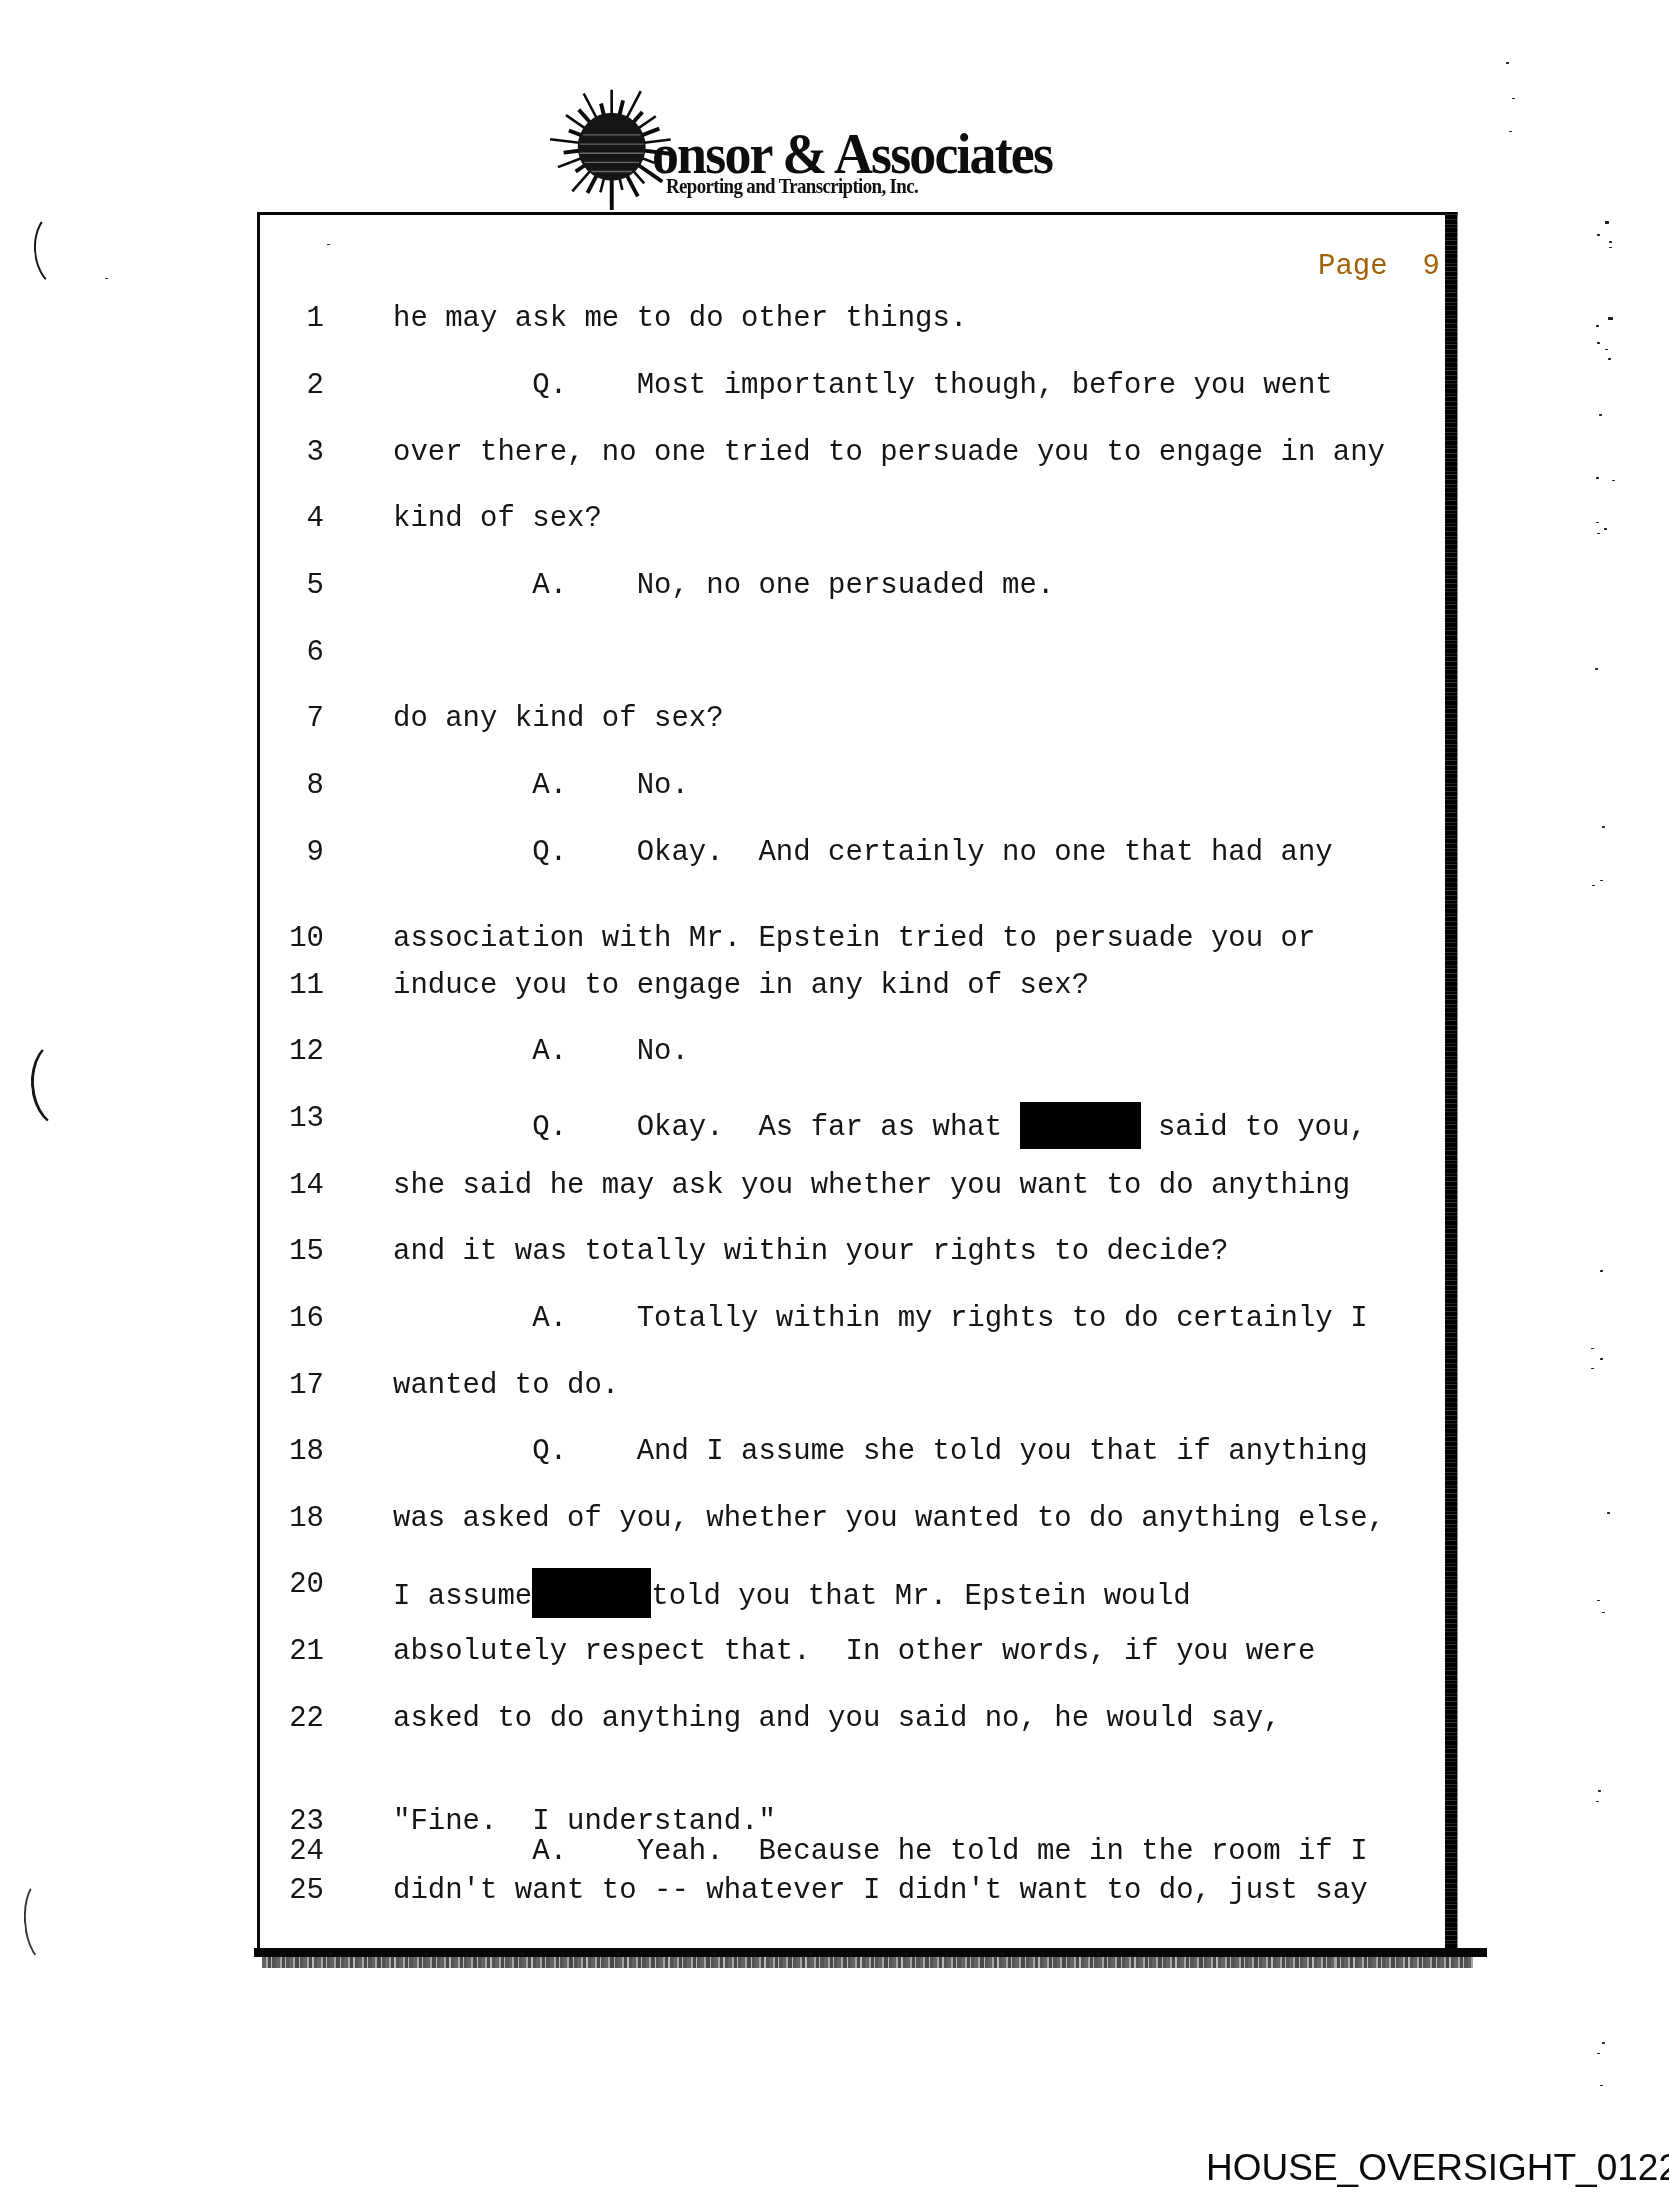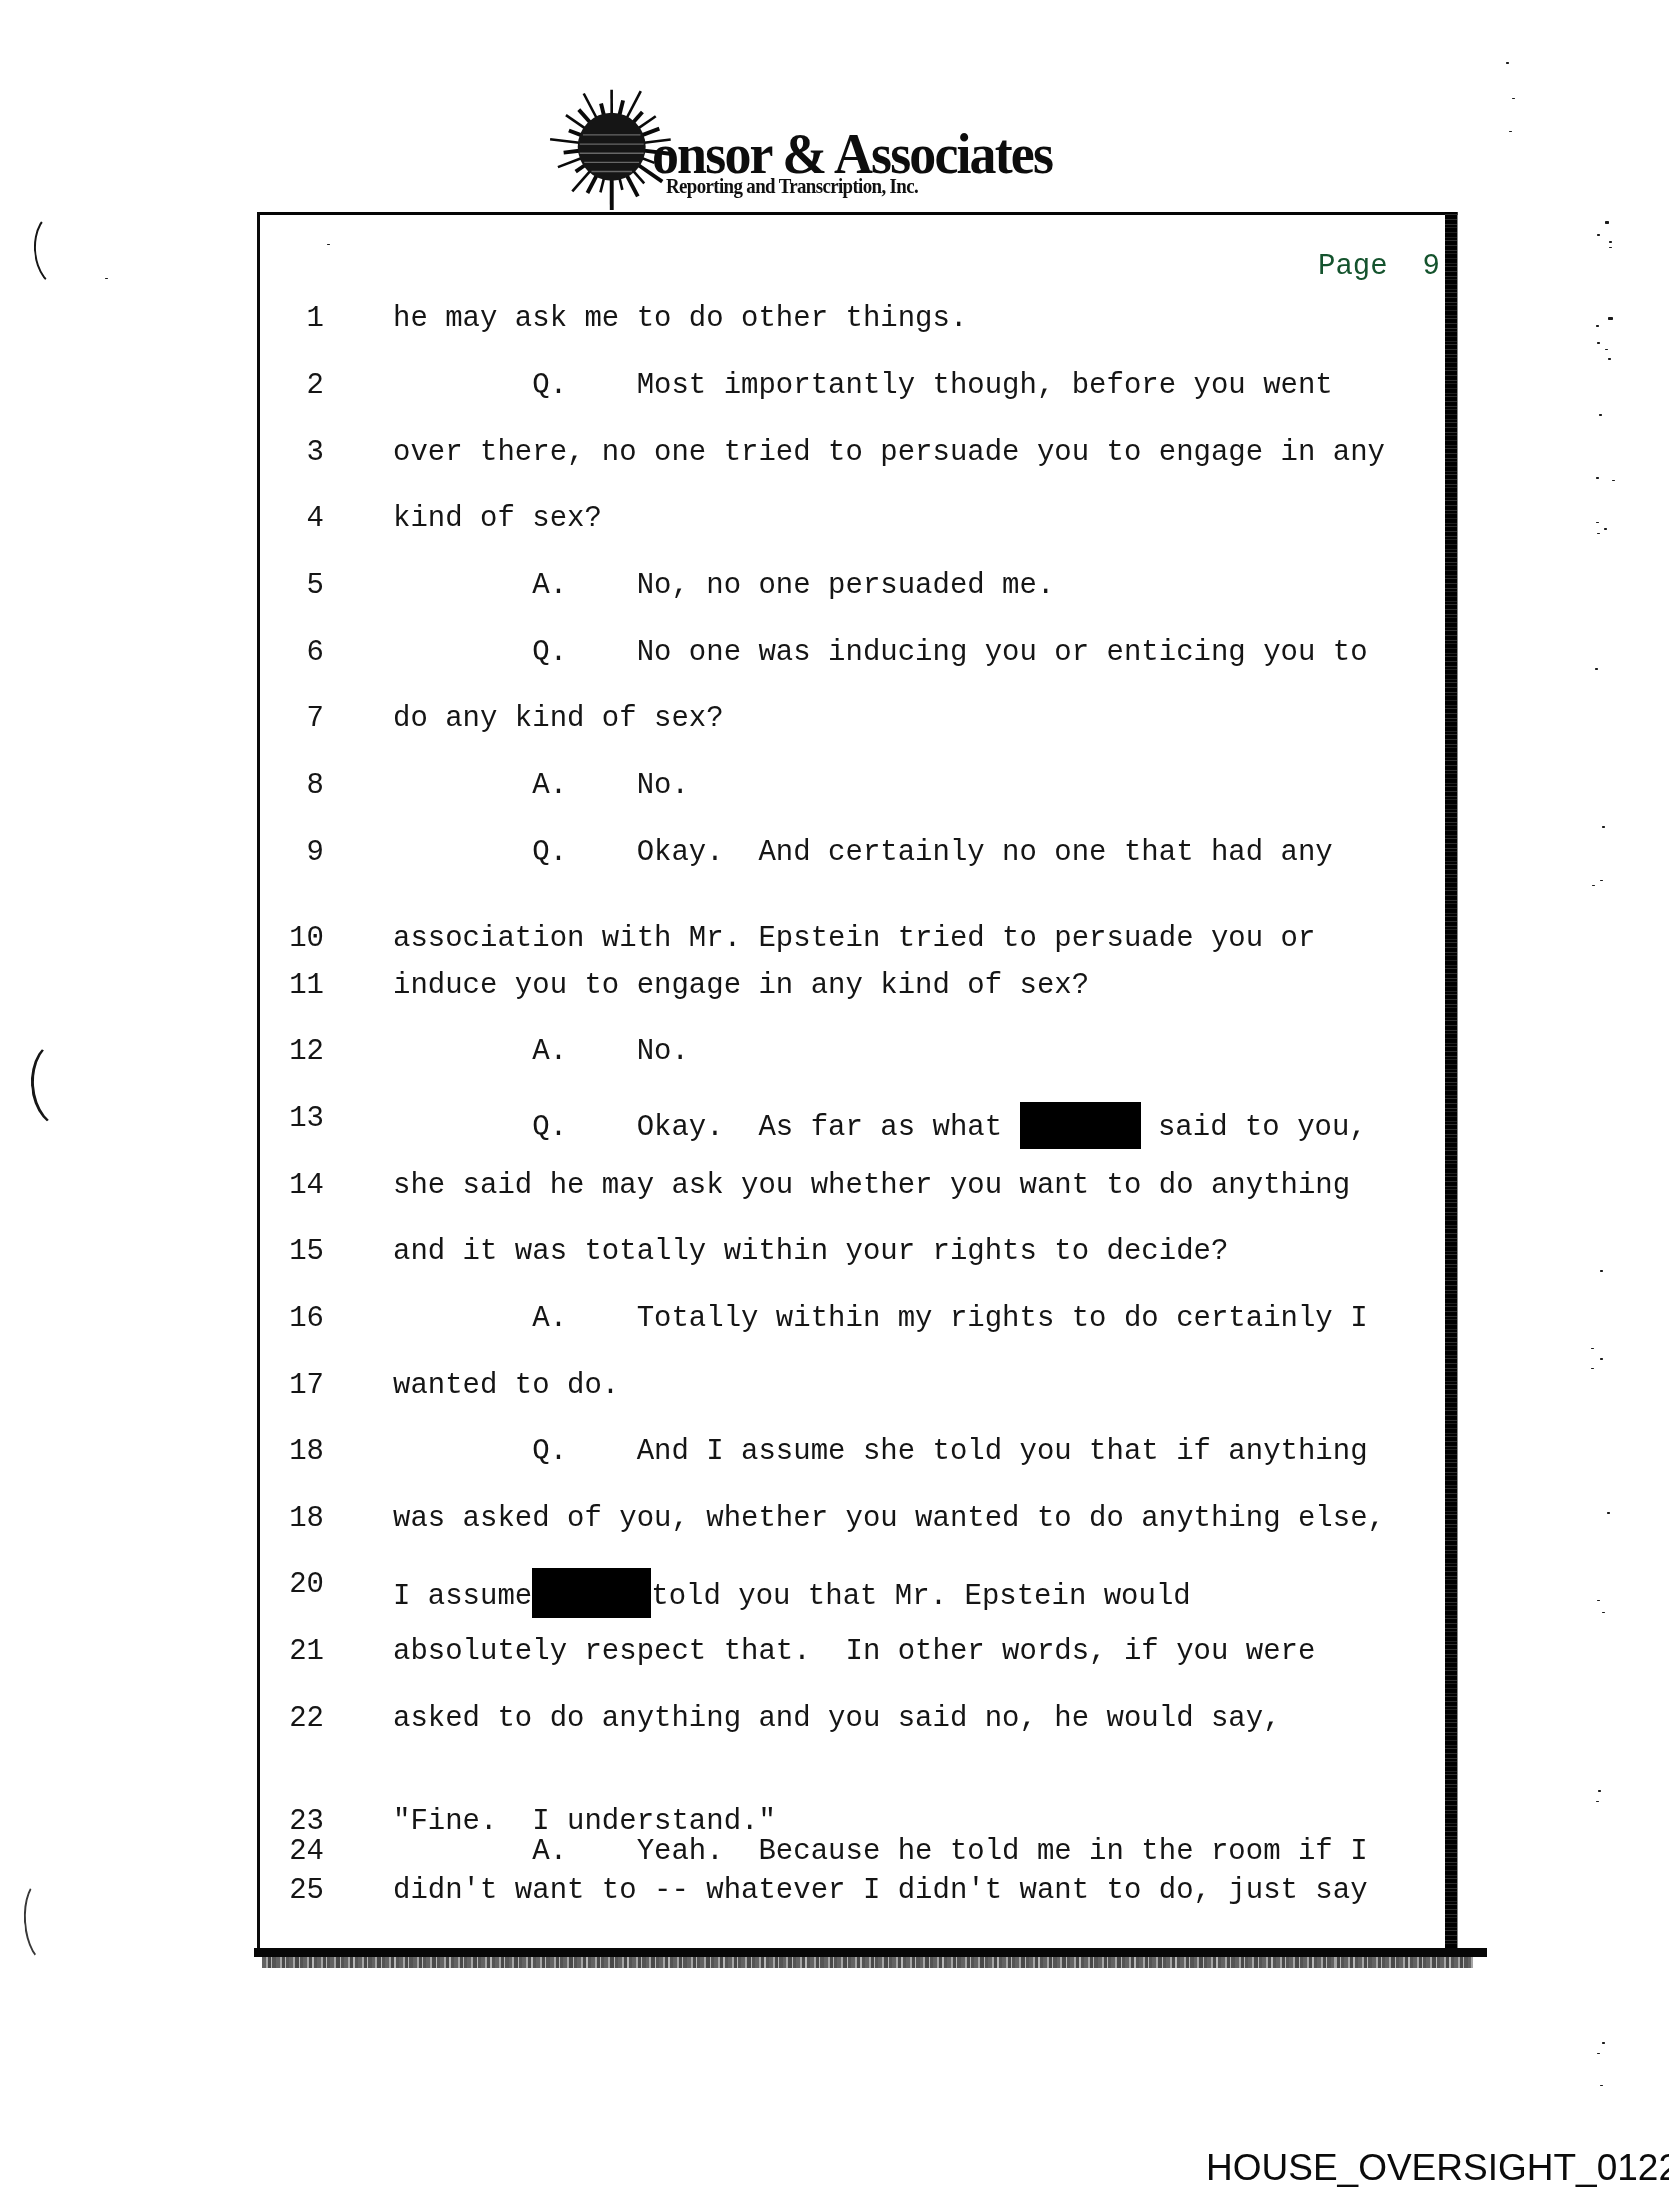--- a/index.html
+++ b/index.html
@@ -36,7 +36,7 @@
     position:absolute;left:262px;top:1957px;width:1211px;height:11px;opacity:.8;
     background:repeating-linear-gradient(90deg,#3c3c3c 0 3.9px,#8f8f8f 3.9px 5.9px,#1c1c1c 5.9px 9.2px,#a5a5a5 9.2px 10.5px,#2a2a2a 10.5px 13.7px);
   }
-  .page-label{position:absolute;left:1318px;top:250px;font-size:29px;white-space:pre;color:#14532d;}
+  .page-label{position:absolute;left:1318px;top:250px;font-size:29px;white-space:pre;color:#a16207;}
   
   .t-row{position:absolute;left:0;width:1669px;height:41px;font-size:29px;color:#151515;}
   .t-num{position:absolute;left:265px;width:59px;text-align:right;}

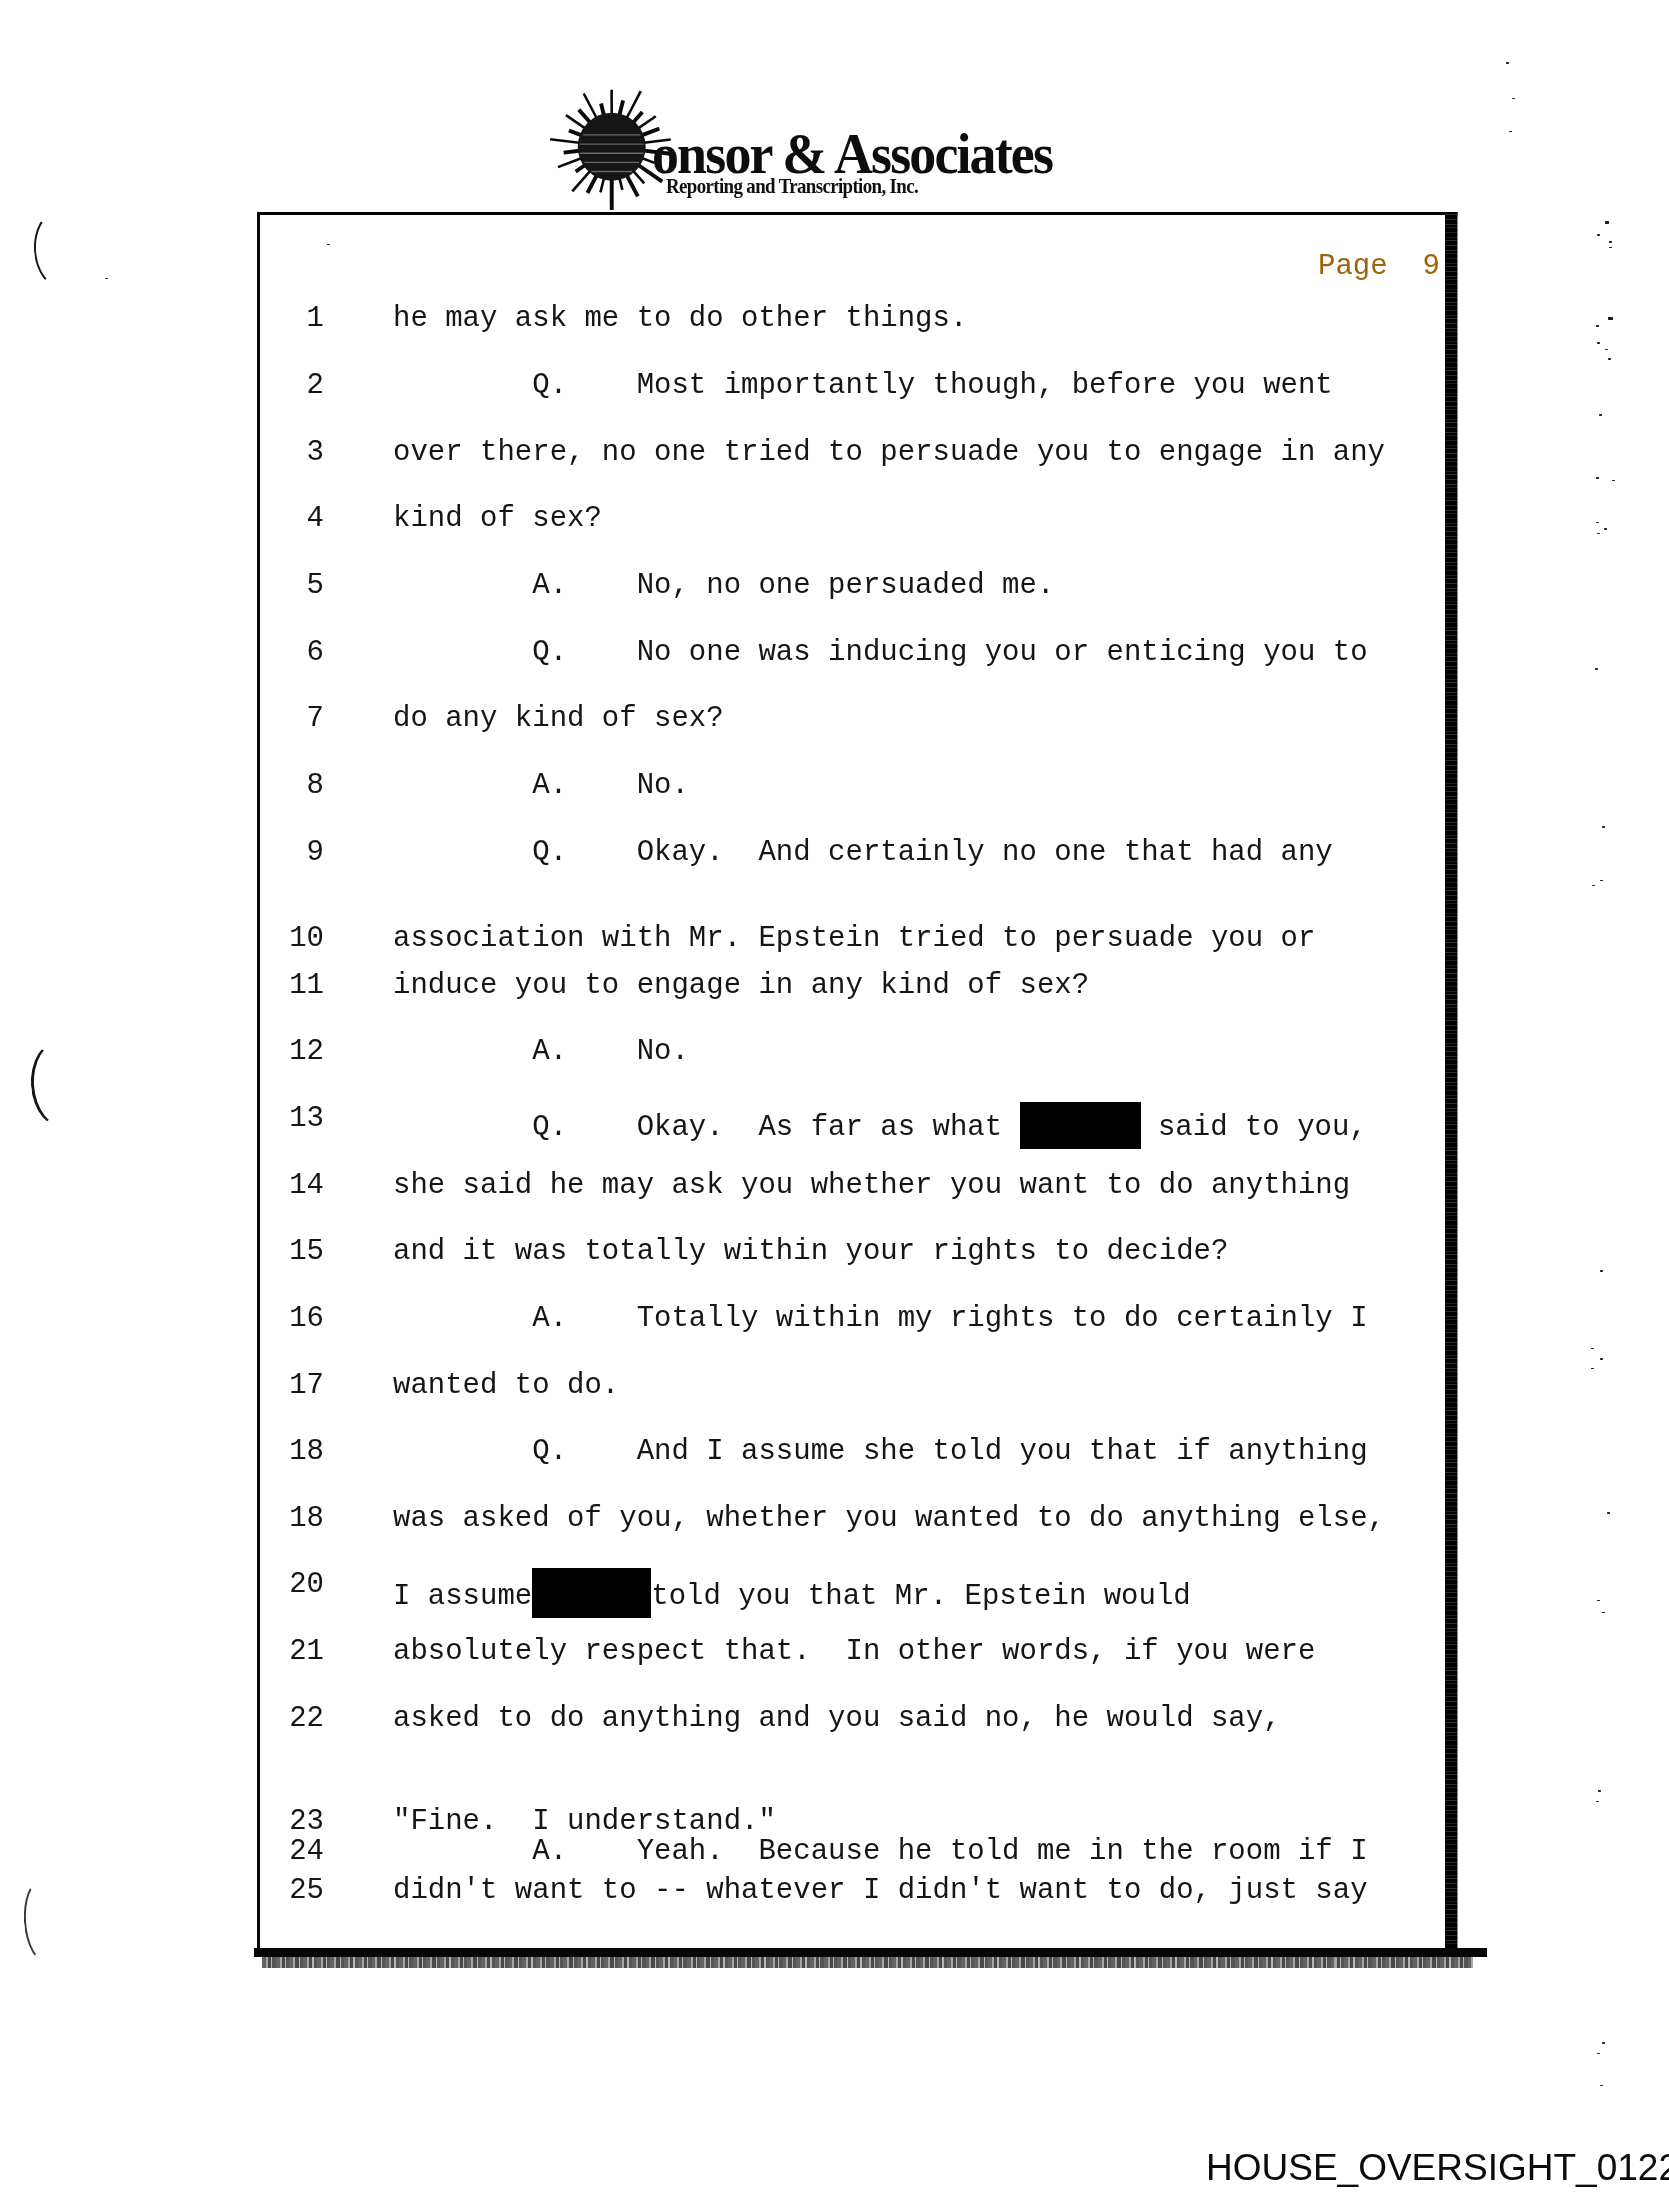--- a/index.html
+++ b/index.html
@@ -135,7 +135,6 @@
     </div>
     <div class="t-row" style="top: 636px;">
       <span class="t-num">6</span>
-      <span class="t-txt">        Q.    No one was inducing you or enticing you to</span>
     </div>
     <div class="t-row" style="top: 702px;">
       <span class="t-num">7</span>

